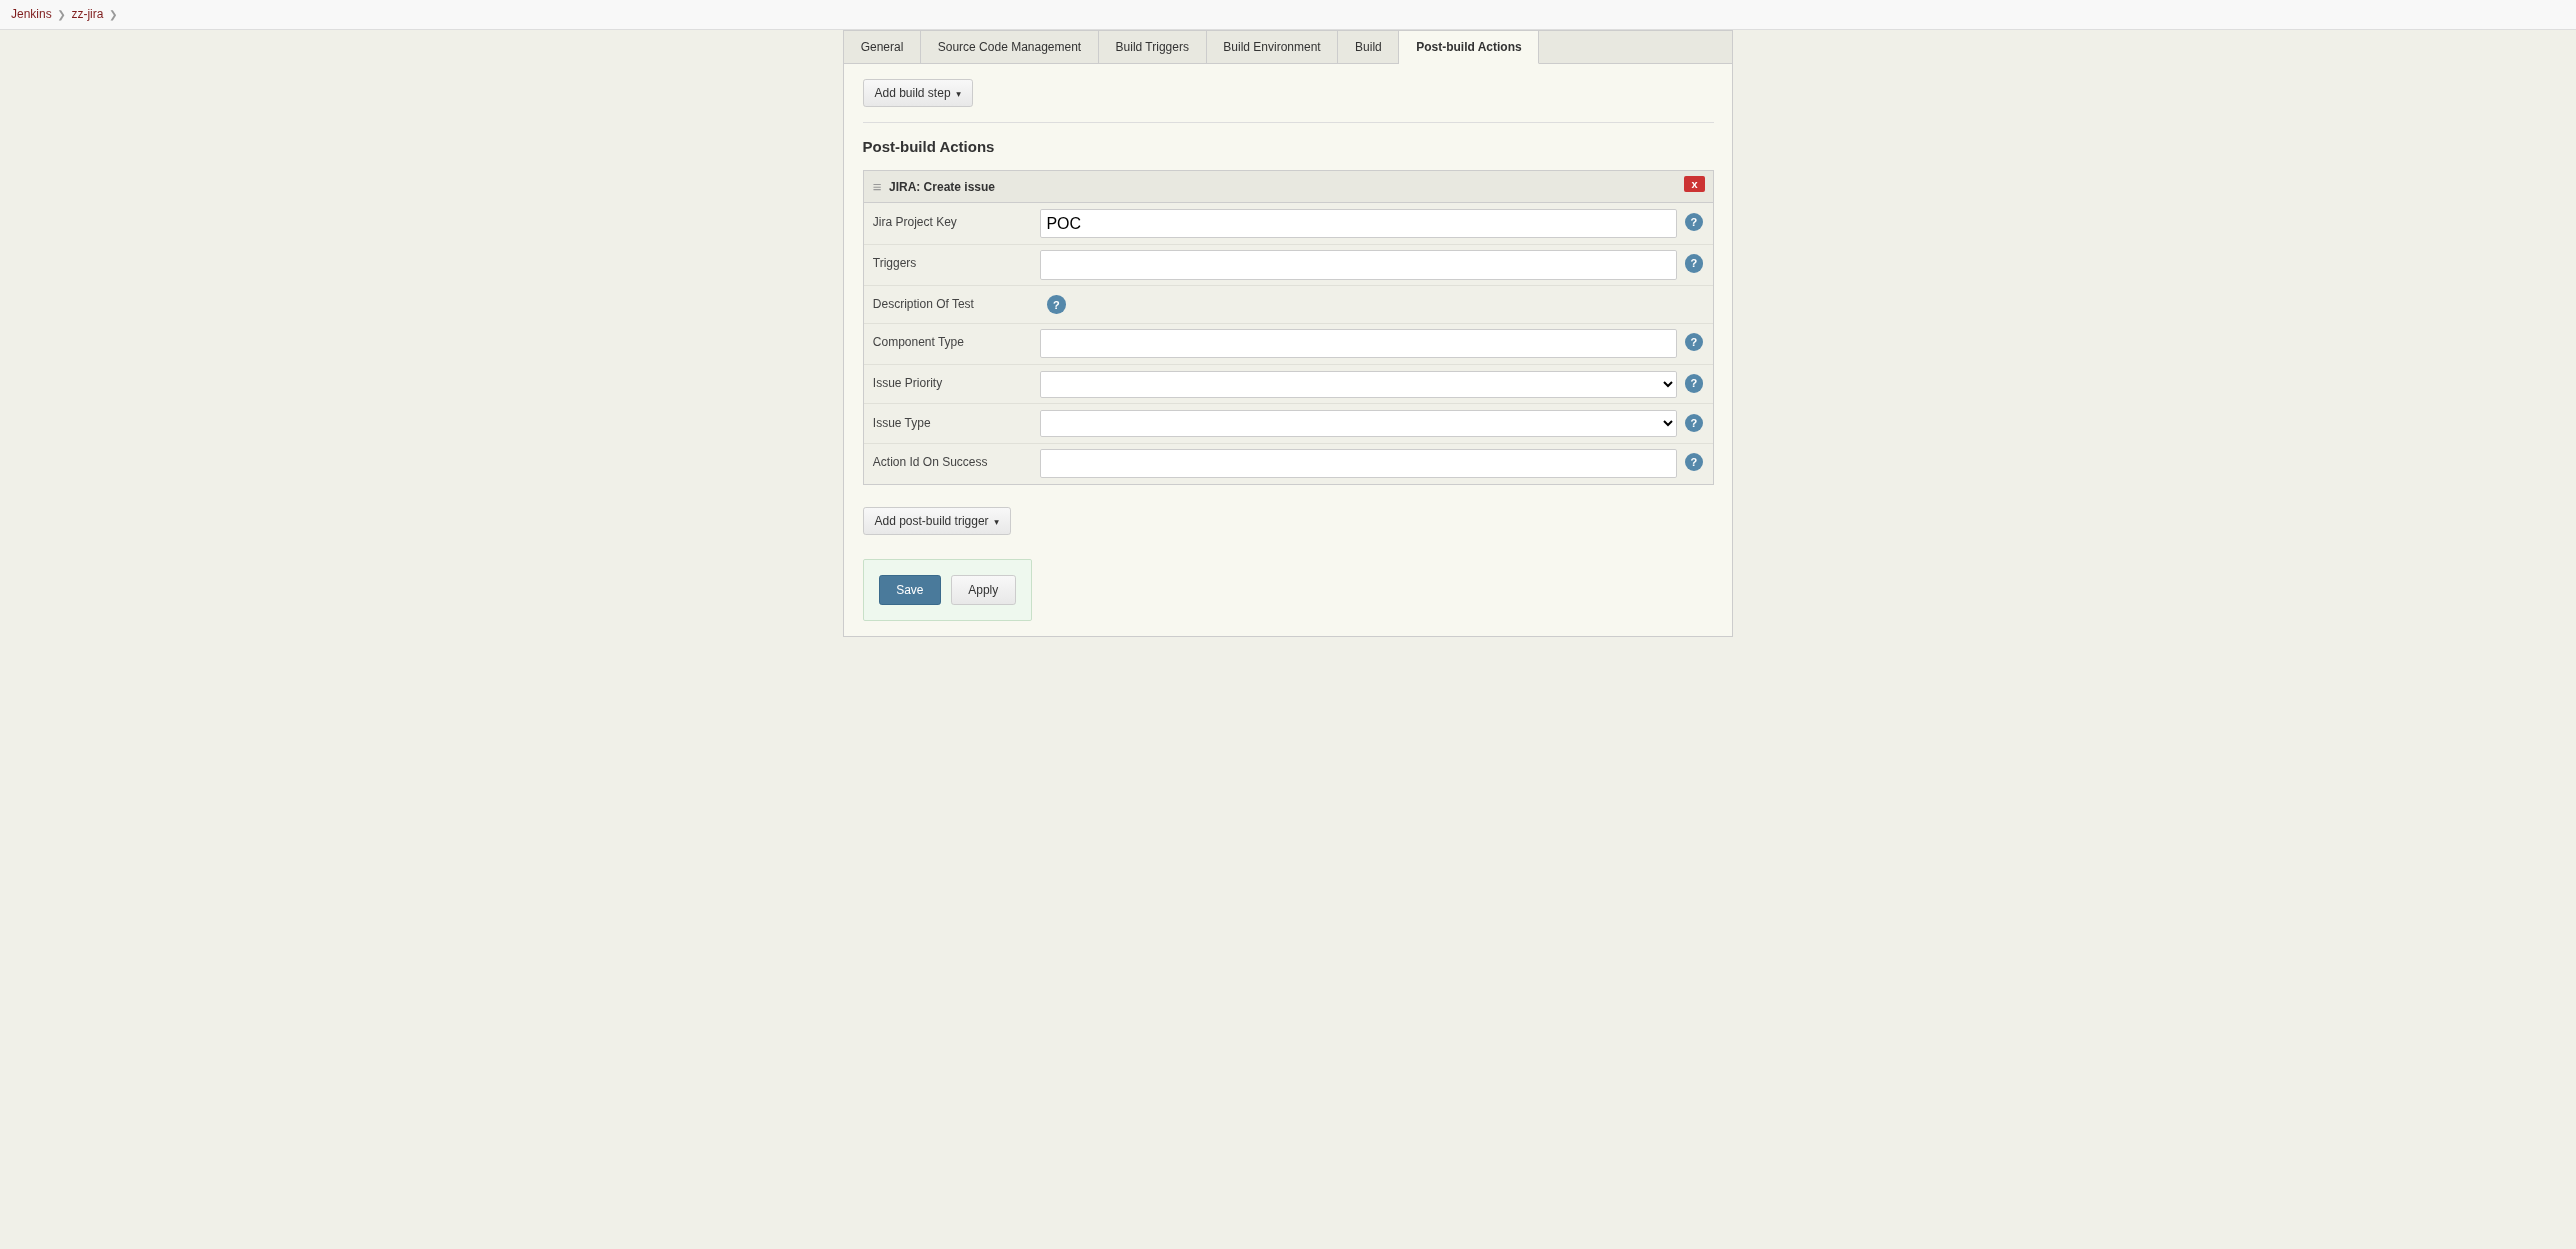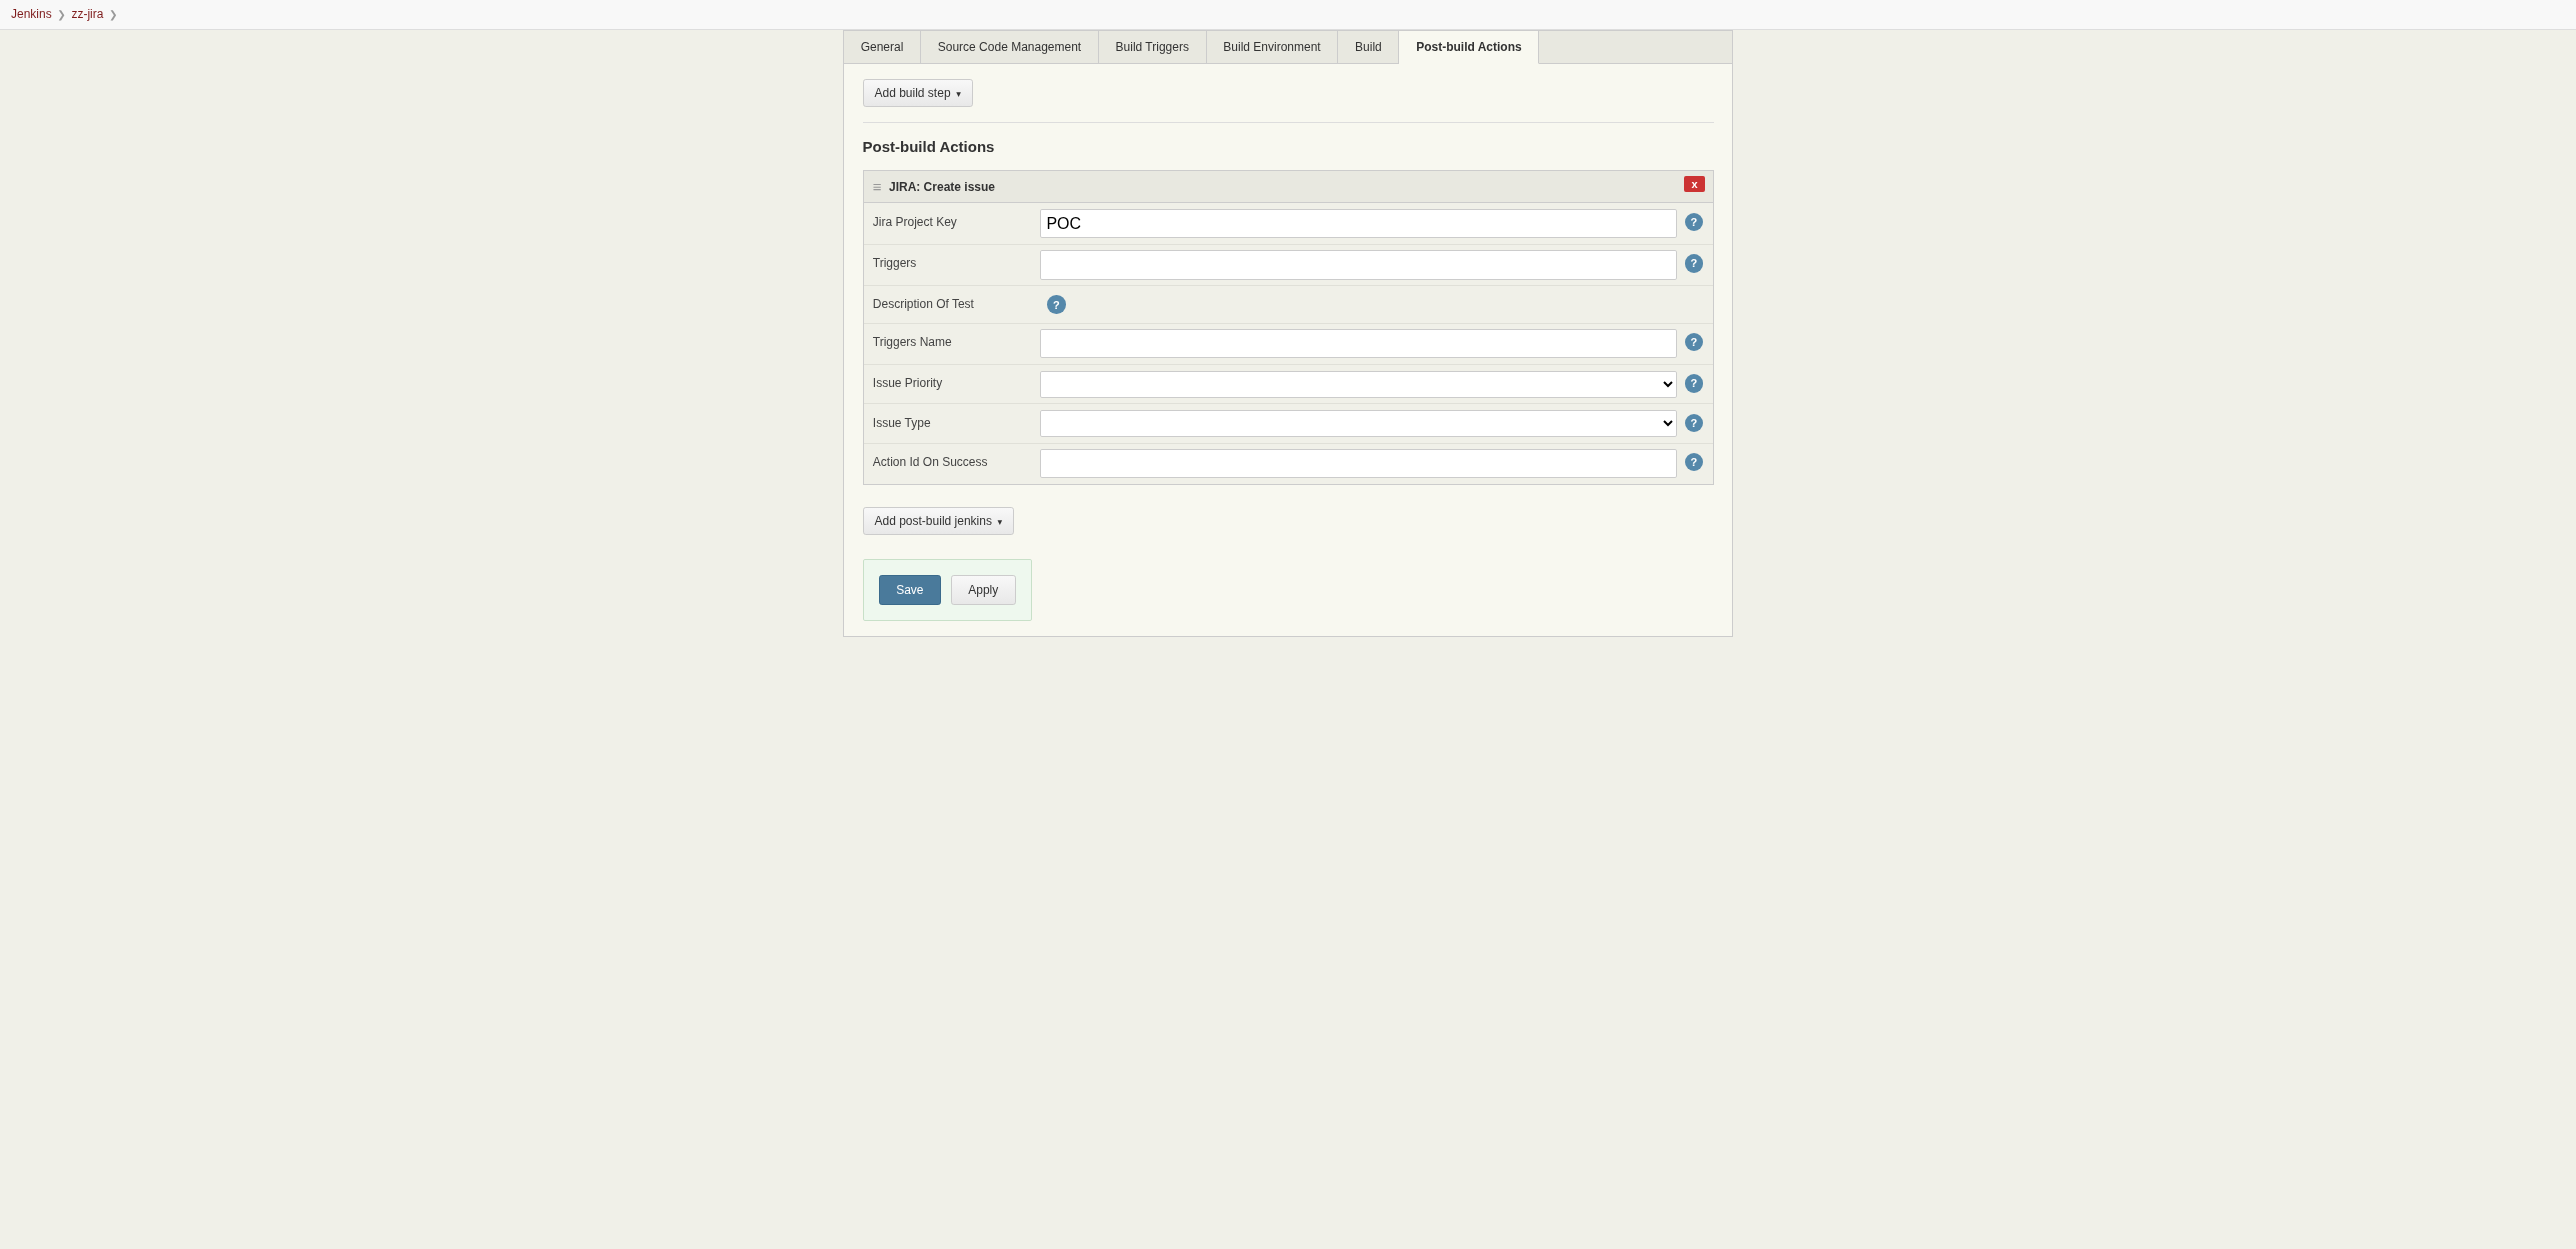--- a/index.html
+++ b/index.html
@@ -280,7 +280,7 @@
           </div>
 
           <div class="form-row">
-            <div class="form-label">Triggers Name</div>
+            <div class="form-label">Component Type</div>
             <div class="form-field">
               <input type="text" class="form-input" style="">
             </div>

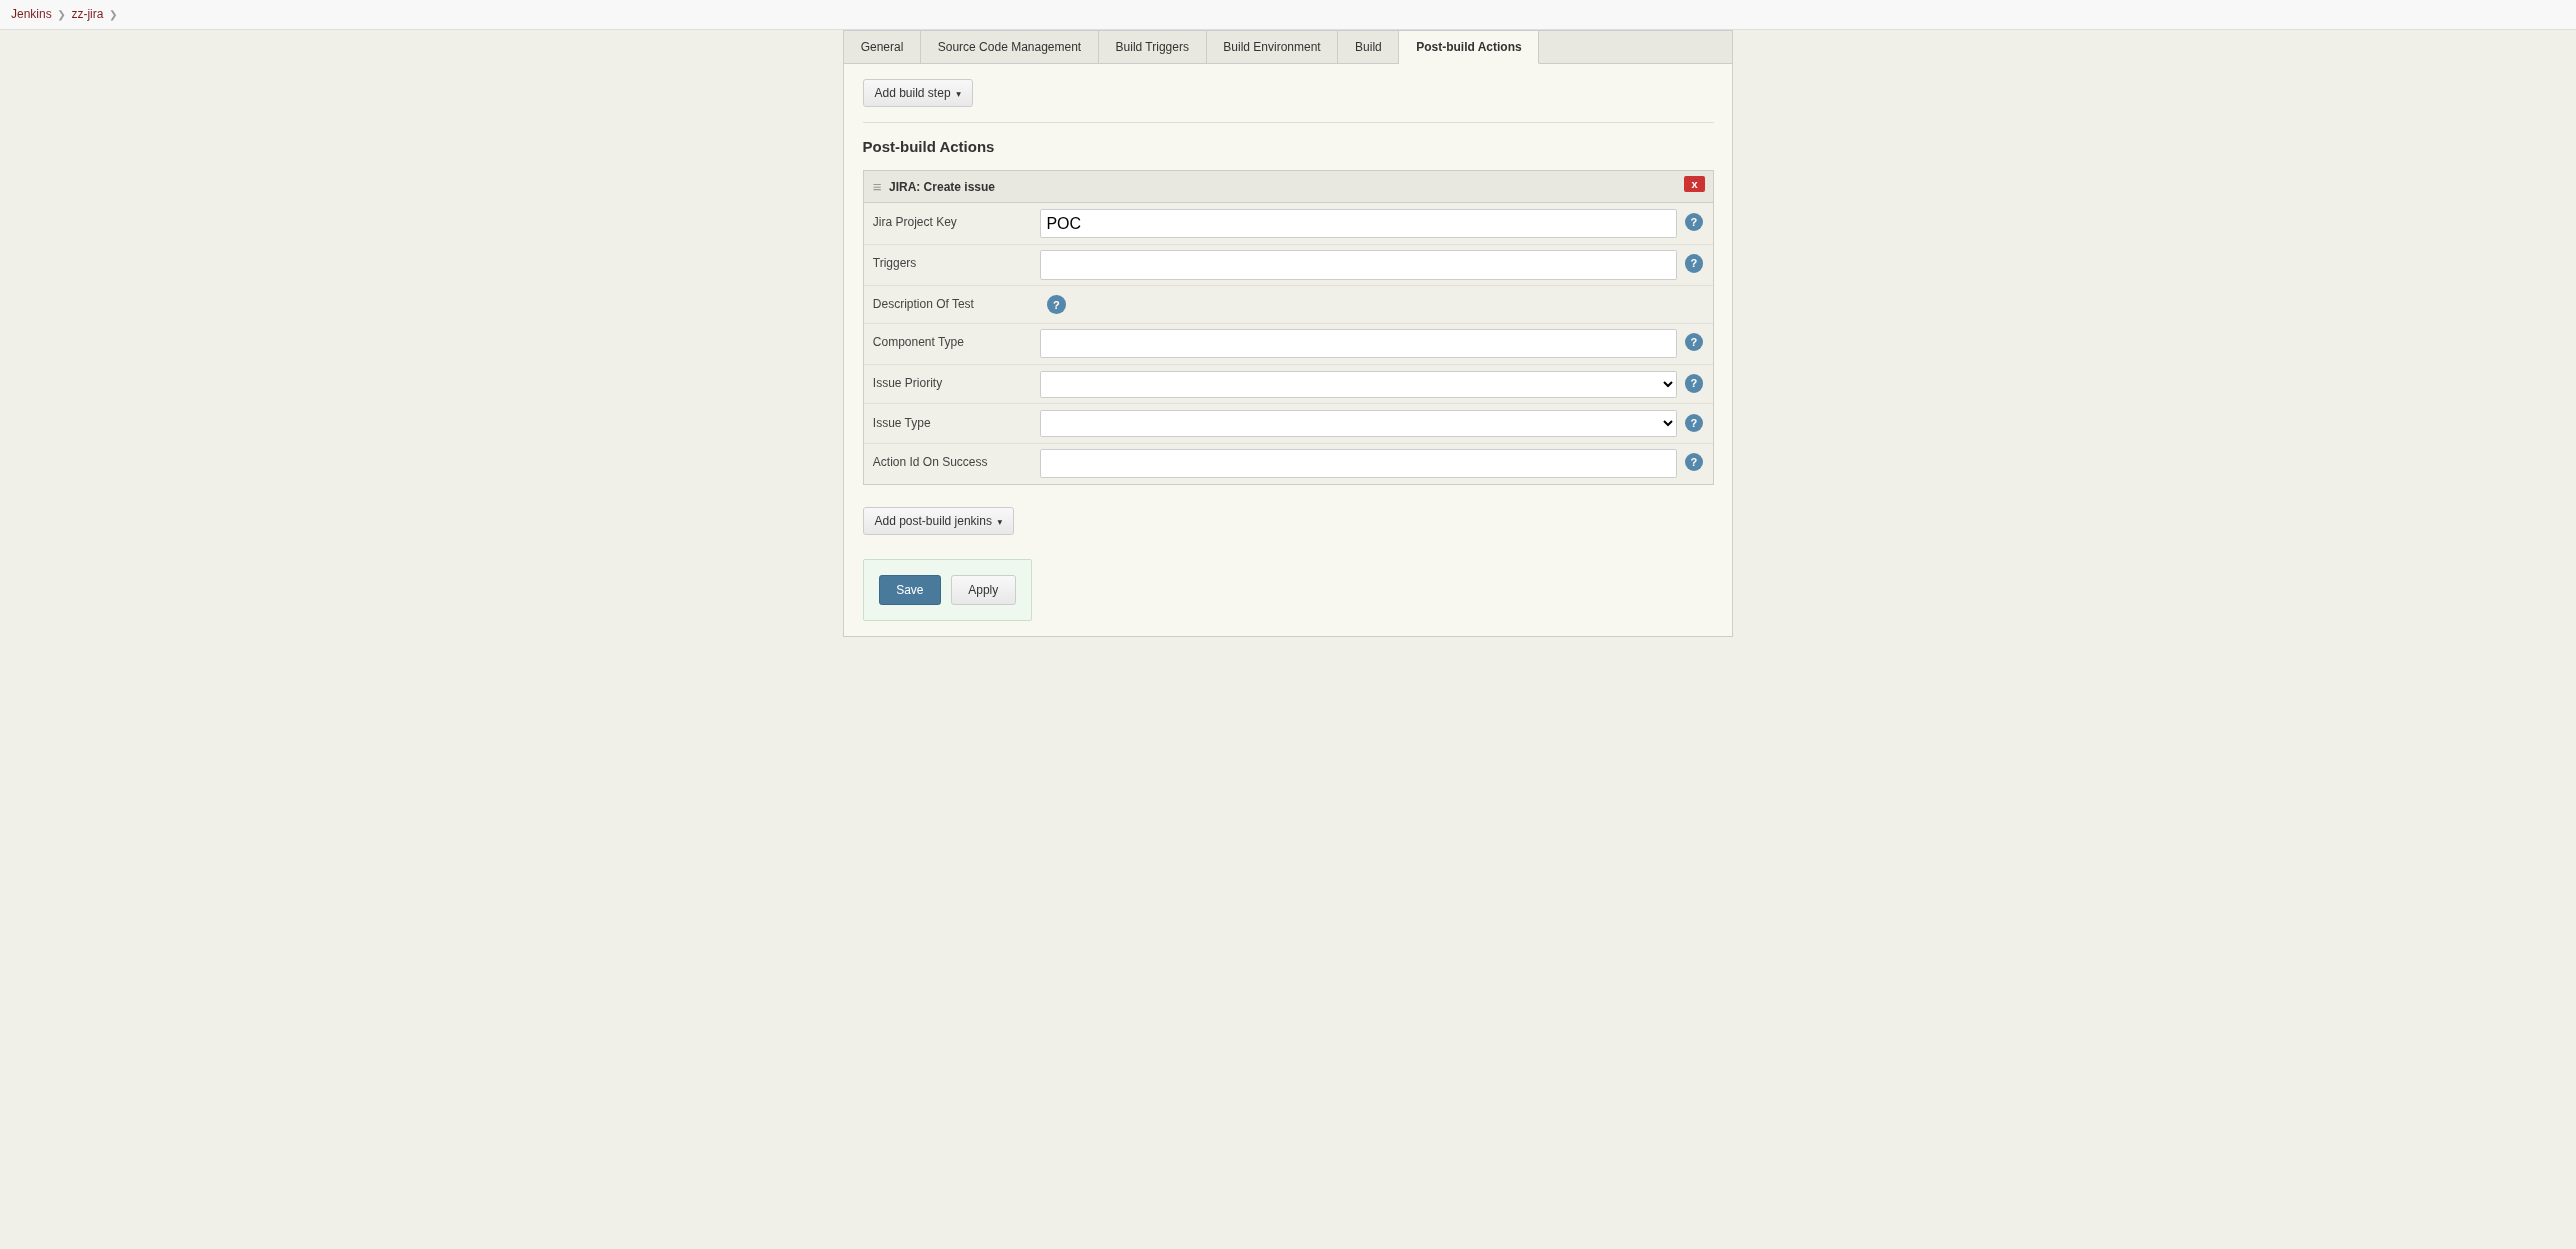--- a/index.html
+++ b/index.html
@@ -318,7 +318,7 @@
 
         <div class="post-build-actions-row">
           <button class="btn">
-            <span>Add post-build jenkins</span>
+            <span>Add post-build trigger</span>
             <span class="arrow">▾</span>
           </button>
         </div>

